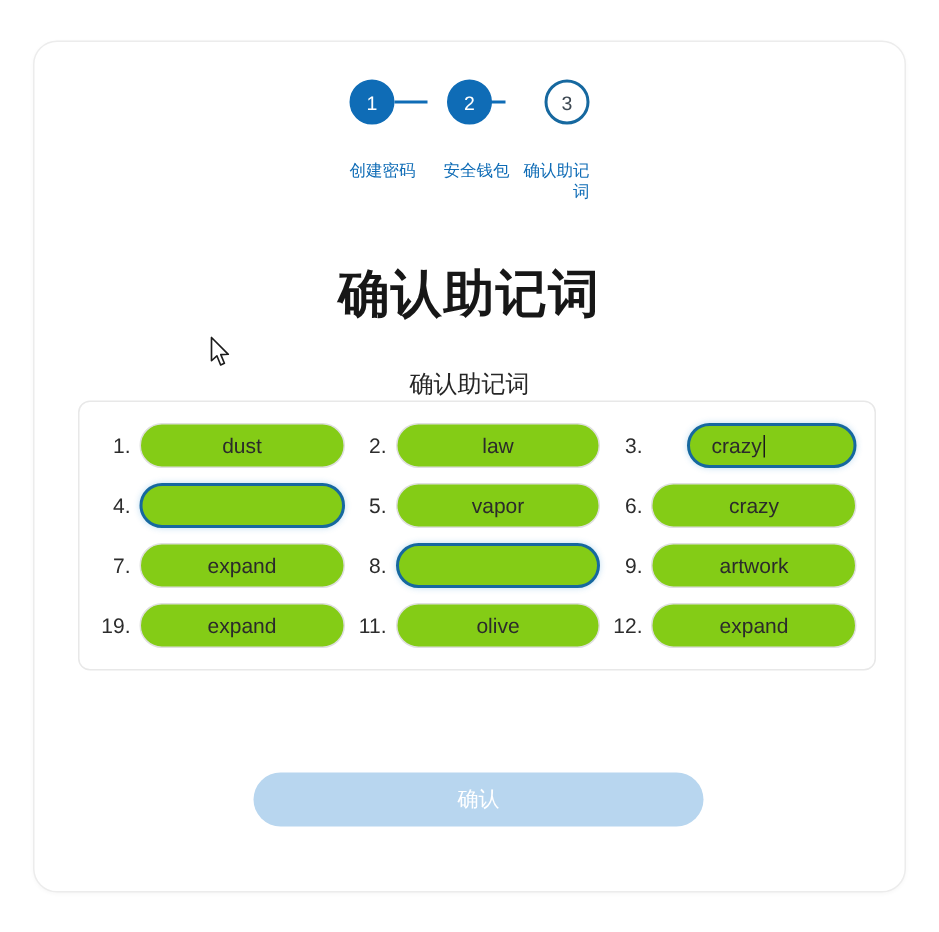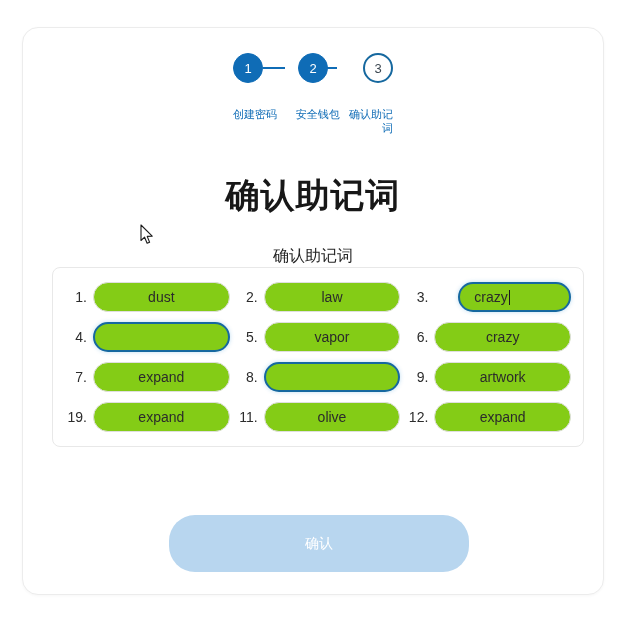--- a/index.html
+++ b/index.html
@@ -197,7 +197,7 @@
     left: 146px;
     top: 487px;
     width: 300px;
-    height: 57px;
+    height: 36px;
     box-sizing: border-box;
     border: none;
     border-radius: 26px;

